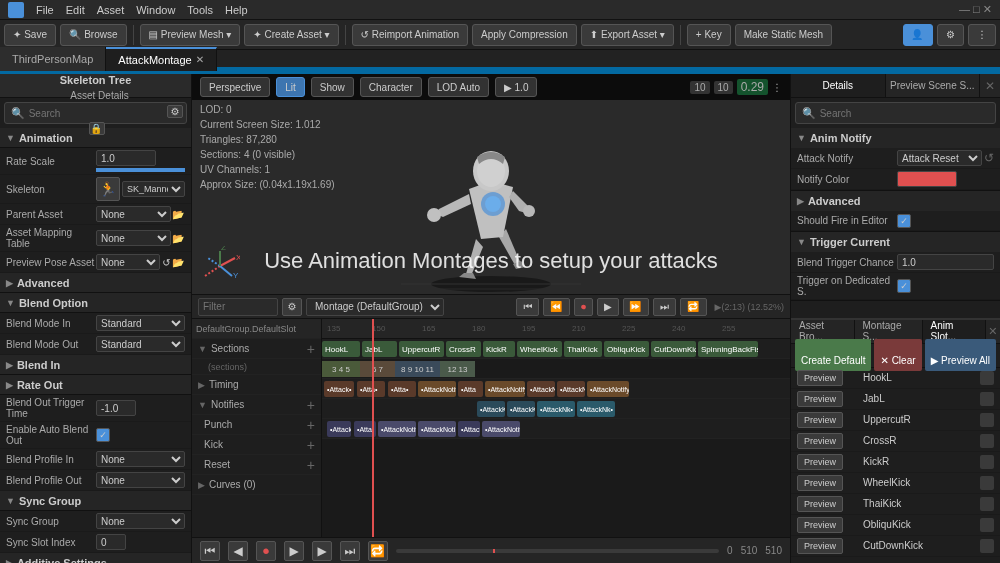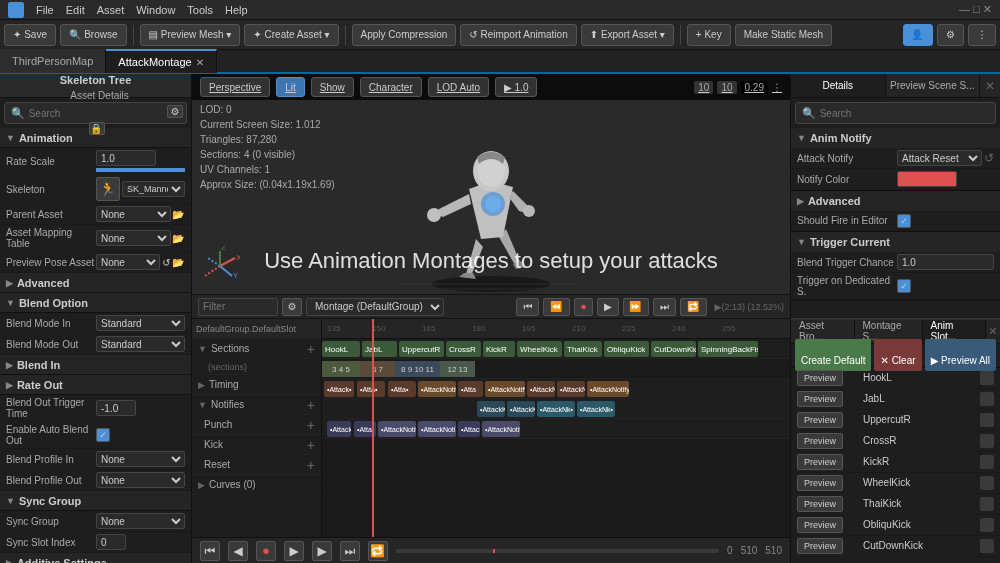--- a/index.html
+++ b/index.html
@@ -236,8 +236,8 @@
   <button class="toolbar-btn">▤ Preview Mesh ▾</button>
   <button class="toolbar-btn">✦ Create Asset ▾</button>
   <div class="toolbar-sep"></div>
+  <button class="toolbar-btn">↺ Reimport Animation</button>
   <button class="toolbar-btn">Apply Compression</button>
-  <button class="toolbar-btn">↺ Reimport Animation</button>
   <button class="toolbar-btn">⬆ Export Asset ▾</button>
   <div class="toolbar-sep"></div>
   <button class="toolbar-btn">+ Key</button>

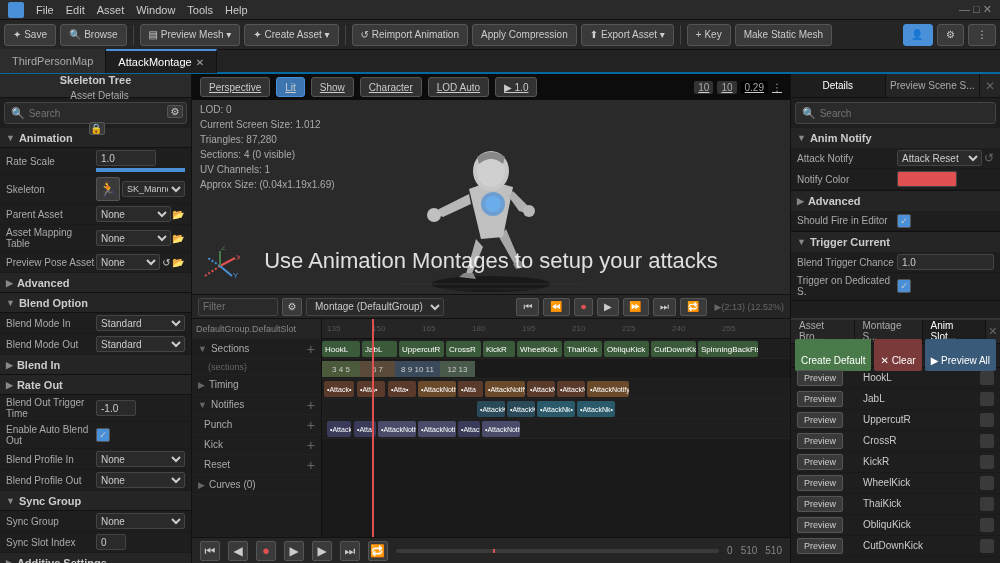--- a/index.html
+++ b/index.html
@@ -24,7 +24,7 @@
 
     
     .tab-bar {
-      height: 24px; background: #222; display: flex; align-items: center; border-bottom: 2px solid #0369a1;
+      height: 24px; background: #222; display: flex; align-items: center; border-bottom: 7px solid #0369a1;
     }
     .tab {
       height: 24px; padding: 0 12px; background: #2d2d2d; border-right: 1px solid #111; color: #aaa; font-size: 11px; cursor: pointer; display: flex; align-items: center; gap: 4px;

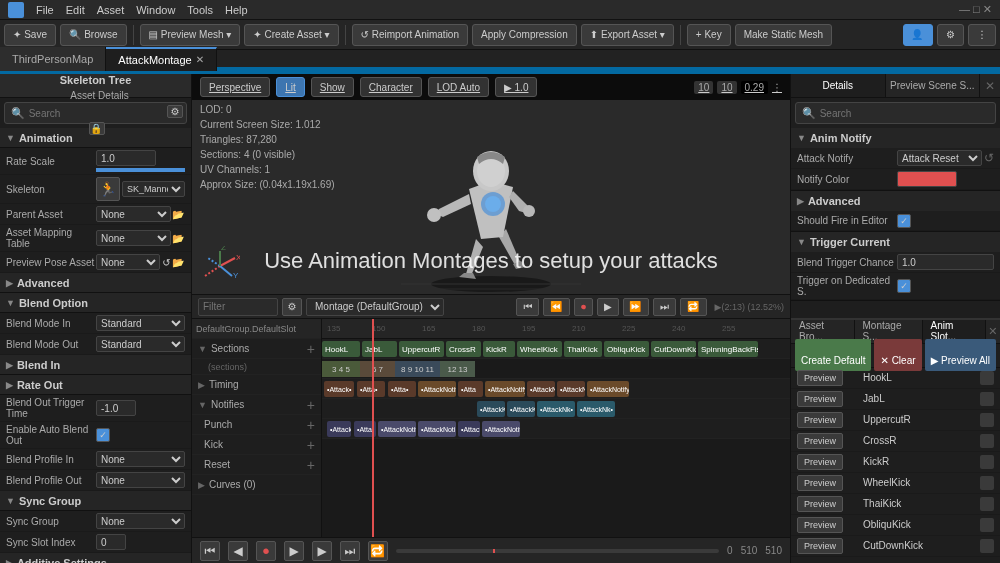--- a/index.html
+++ b/index.html
@@ -83,7 +83,7 @@
       flex: 1; background: #2a2a2a; position: relative; overflow: hidden; min-height: 0;
     }
     .viewport-toolbar {
-      height: 26px; background: rgba(0,0,0,0.7); display: flex; align-items: center; padding: 0 8px; gap: 6px; position: absolute; top: 0; left: 0; right: 0; z-index: 10; text-decoration: underline;
+      height: 26px; background: rgba(0,0,0,0.7); display: flex; align-items: center; padding: 0 8px; gap: 6px; position: absolute; top: 0; left: 0; right: 0; z-index: 10;
     }
     .vp-btn {
       height: 20px; padding: 0 8px; background: rgba(60,60,60,0.8); border: 1px solid #555; border-radius: 3px; color: #ccc; font-size: 10px; cursor: pointer; display: flex; align-items: center; gap: 3px;

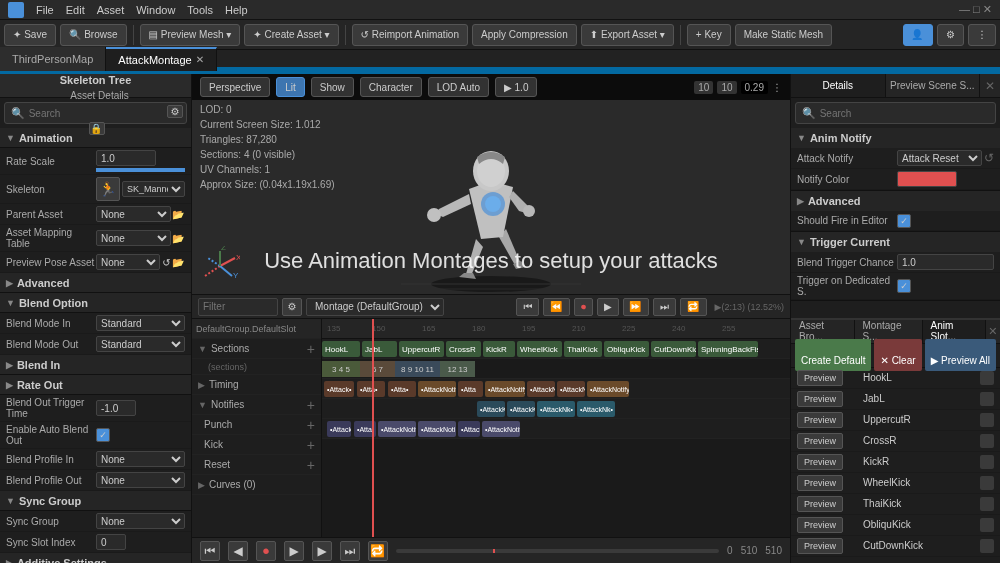--- a/index.html
+++ b/index.html
@@ -403,7 +403,7 @@
         <div style="margin-left:auto; display:flex; align-items:center; gap:4px;">
           <span style="font-size:10px; color:#aaa; background:#333; padding:1px 4px; border-radius:2px;">10</span>
           <span style="font-size:10px; color:#aaa; background:#333; padding:1px 4px; border-radius:2px;">10</span>
-          <span style="font-size:10px; color:#aaa; background:#000000; padding:1px 4px; border-radius:2px;">0.29</span>
+          <span style="font-size:12px; color:#aaa; background:#14532d; padding:1px 4px; border-radius:2px;">0.29</span>
           <span style="font-size:10px; color:#aaa;">⋮</span>
         </div>
       </div>

